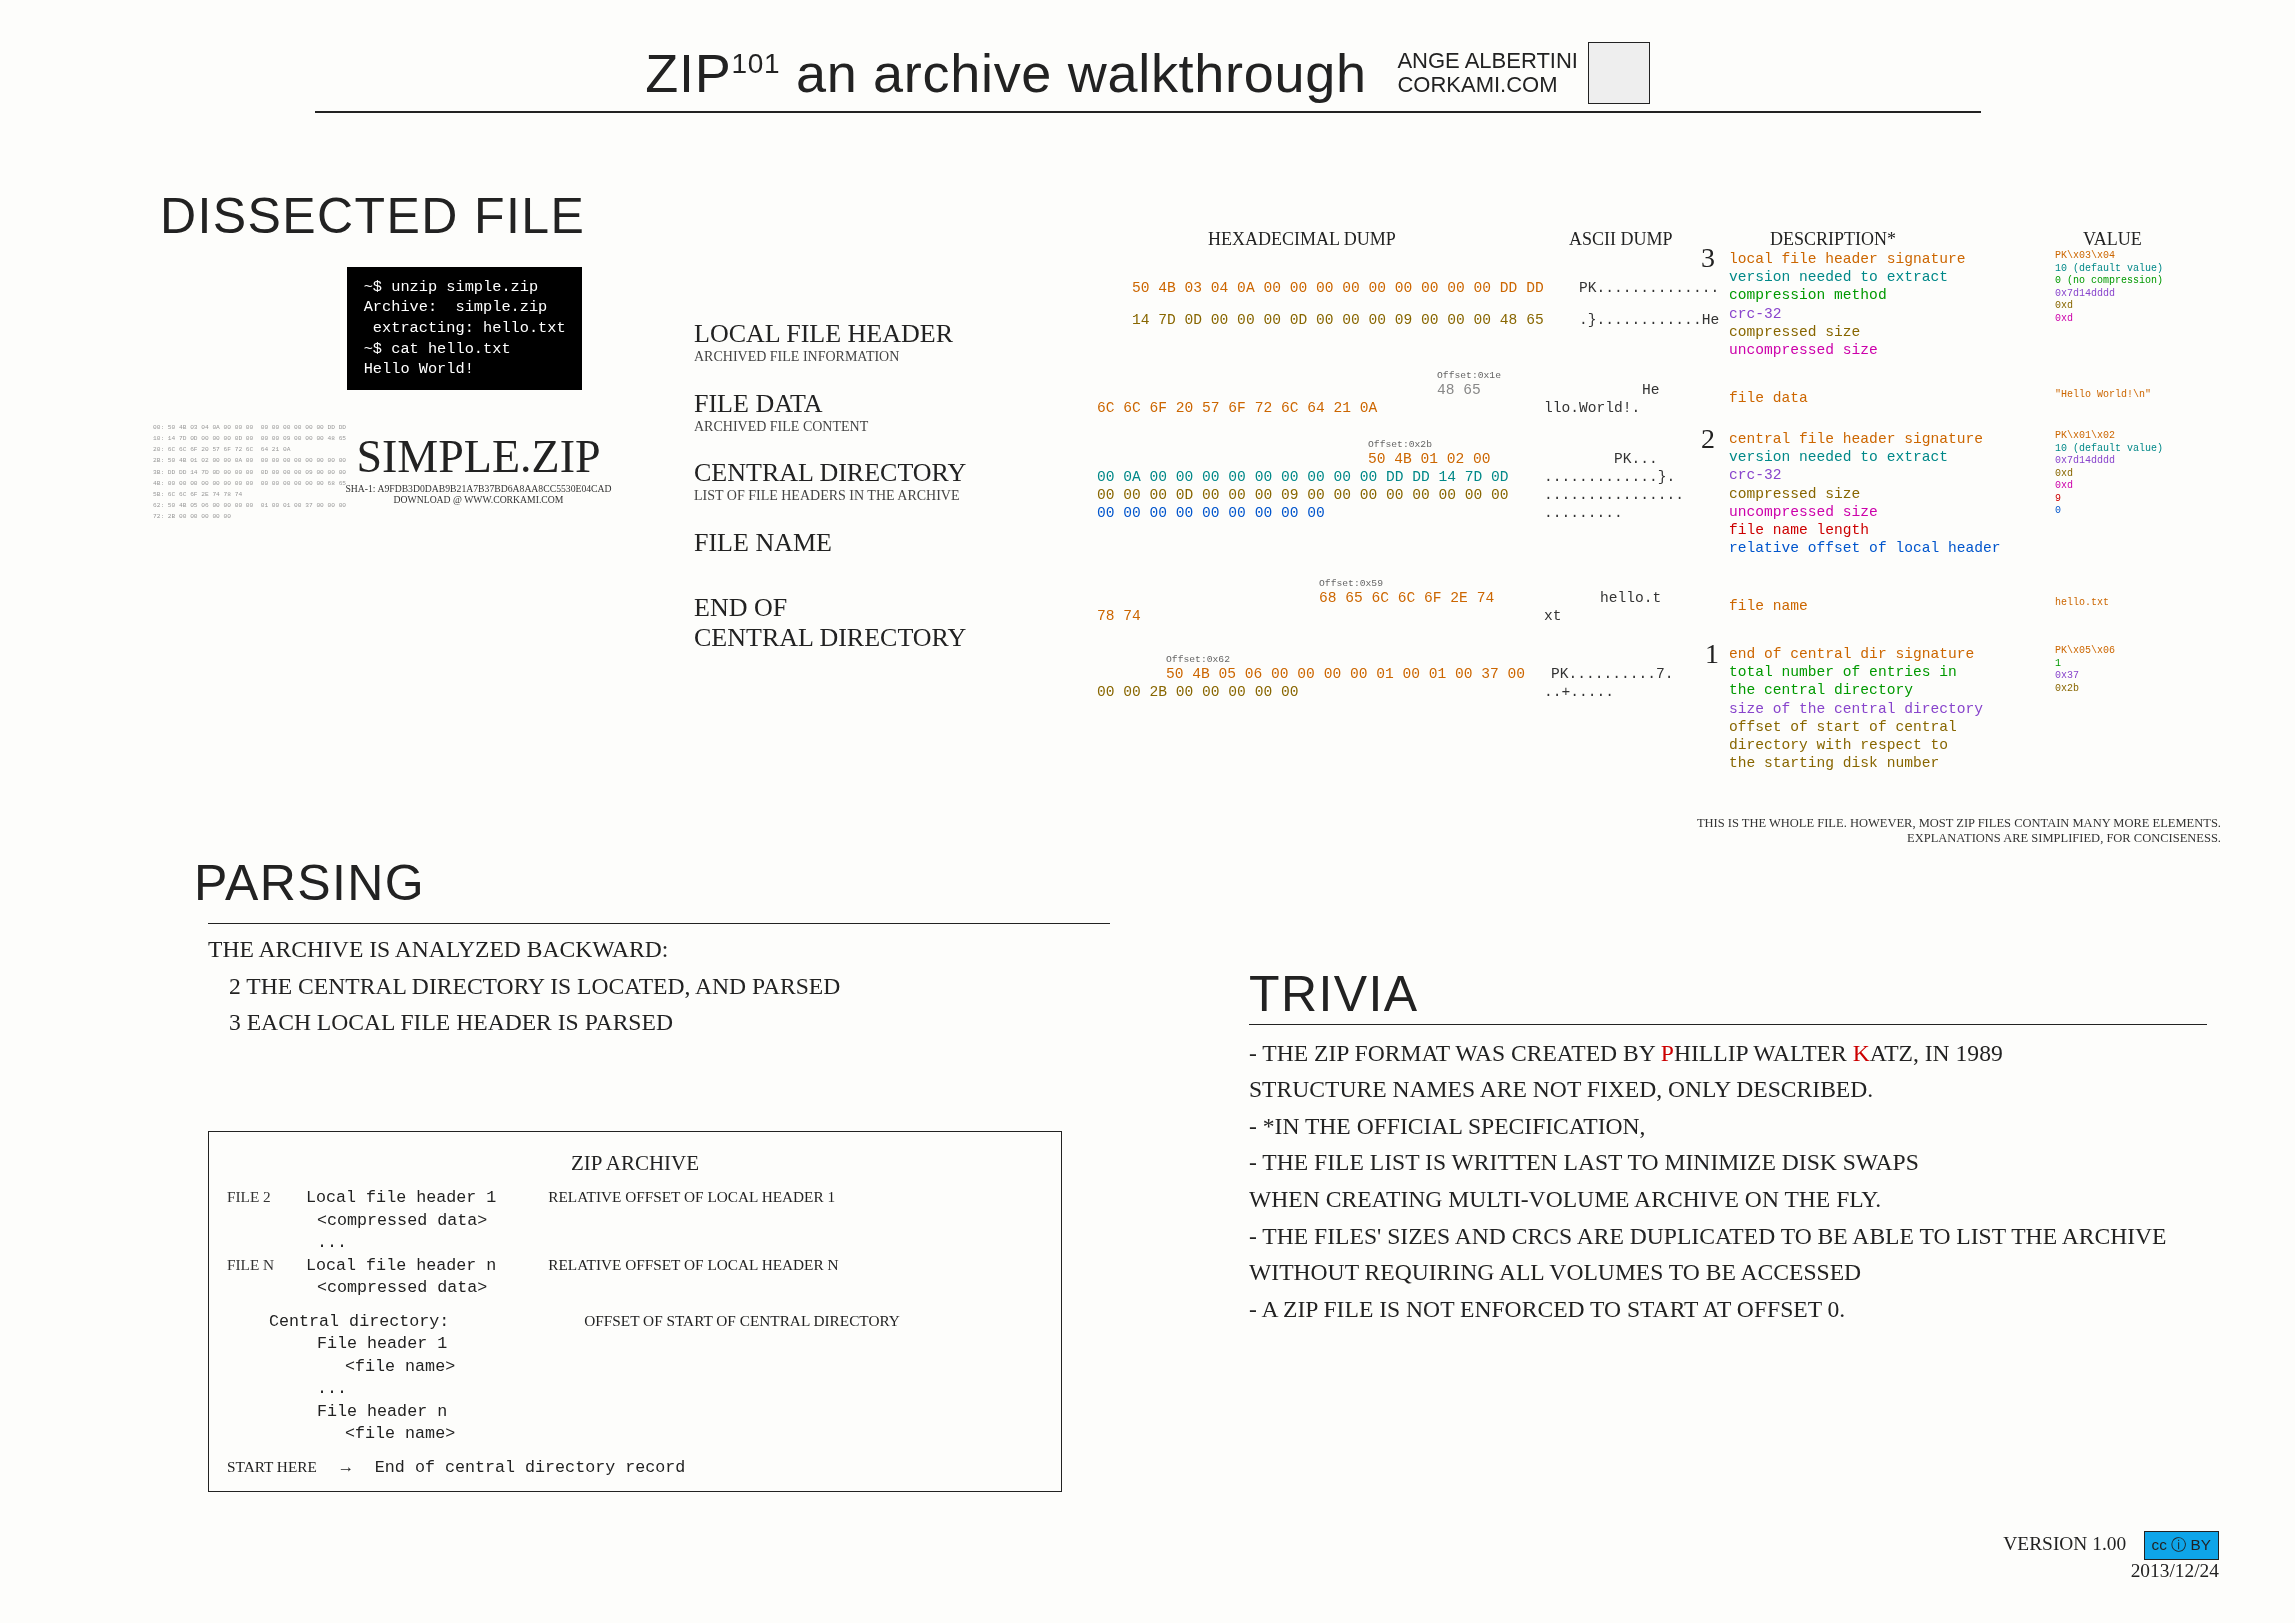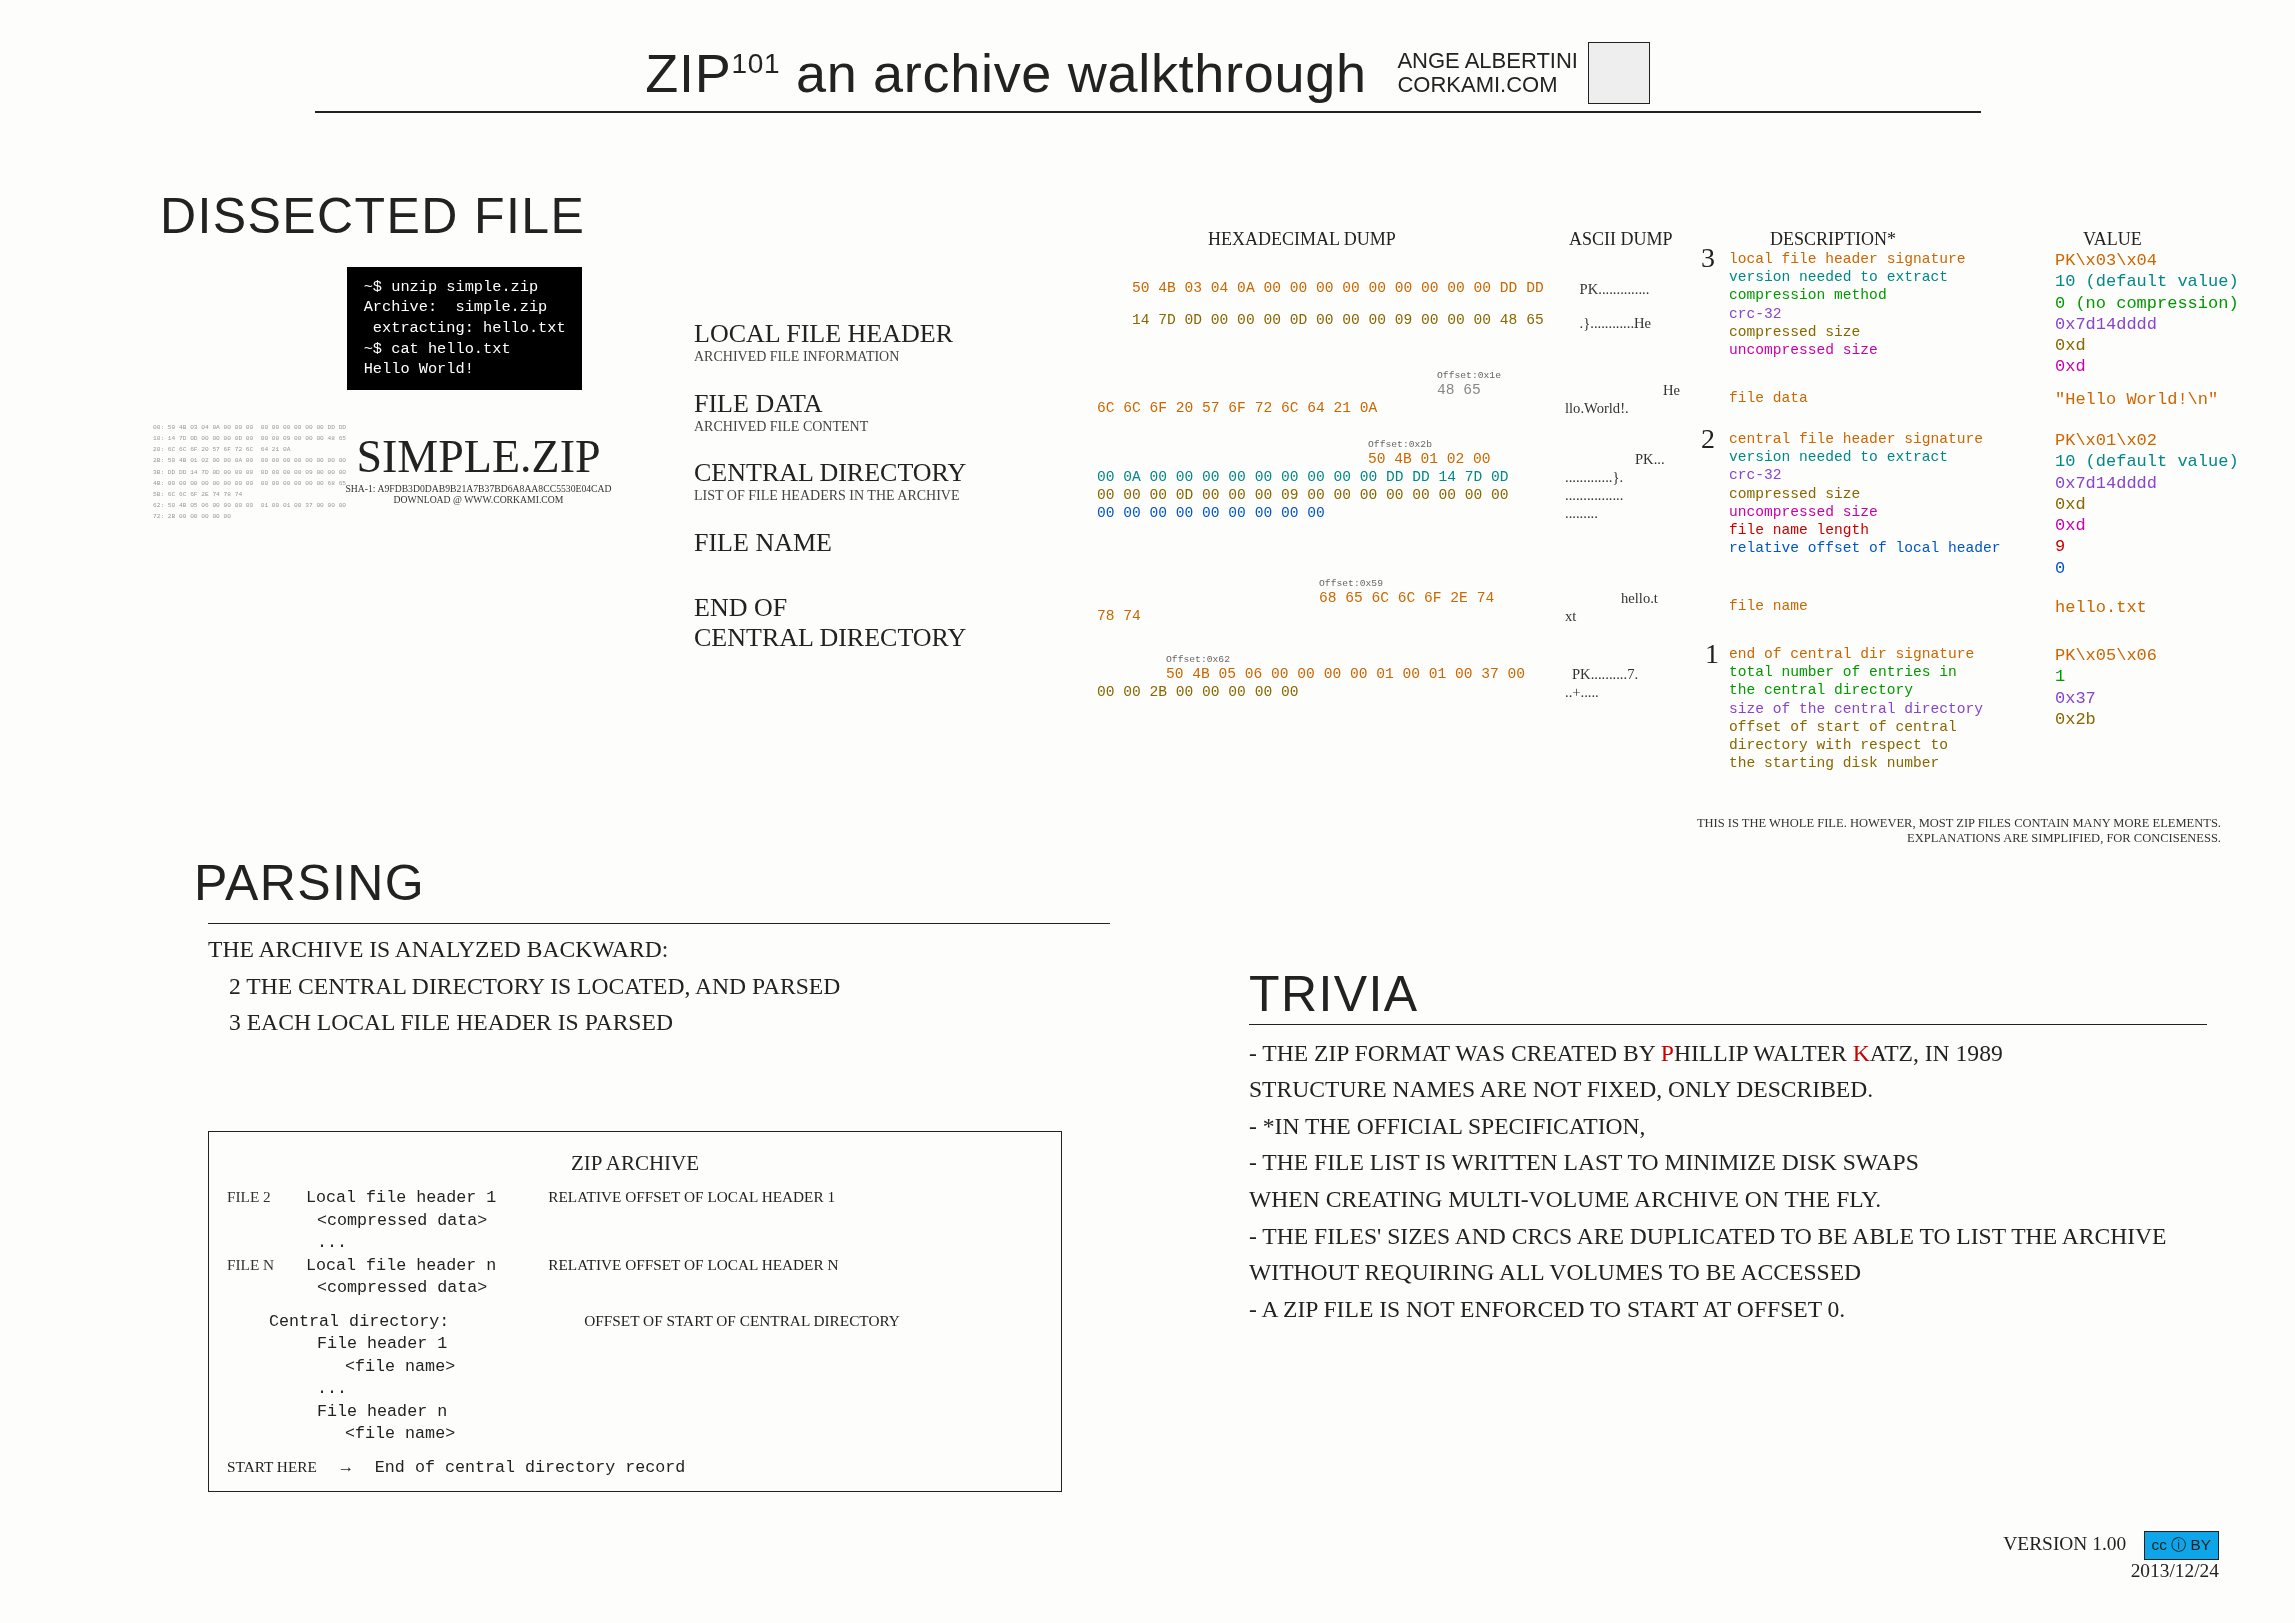--- a/index.html
+++ b/index.html
@@ -83,7 +83,7 @@
   .offset { font-family:"Courier New",monospace; font-size:9.7px; color:#666; }
   .desc-list { font-family:"Courier New",monospace; font-size:14.6px; line-height:1.25; }
   .desc-list div { white-space:nowrap; }
-  .val-list { font-family:"Courier New",monospace; font-size:17px; line-height:1.25; }
+  .val-list { font-family:"Courier New",monospace; font-size:10px; line-height:1.25; }
   .stepnum { font-family:"Comic Sans MS",cursive; font-size:28px; color:#222; }
 
   .c-orange{color:#cc6600;} .c-teal{color:#008888;} .c-green{color:#009900;}

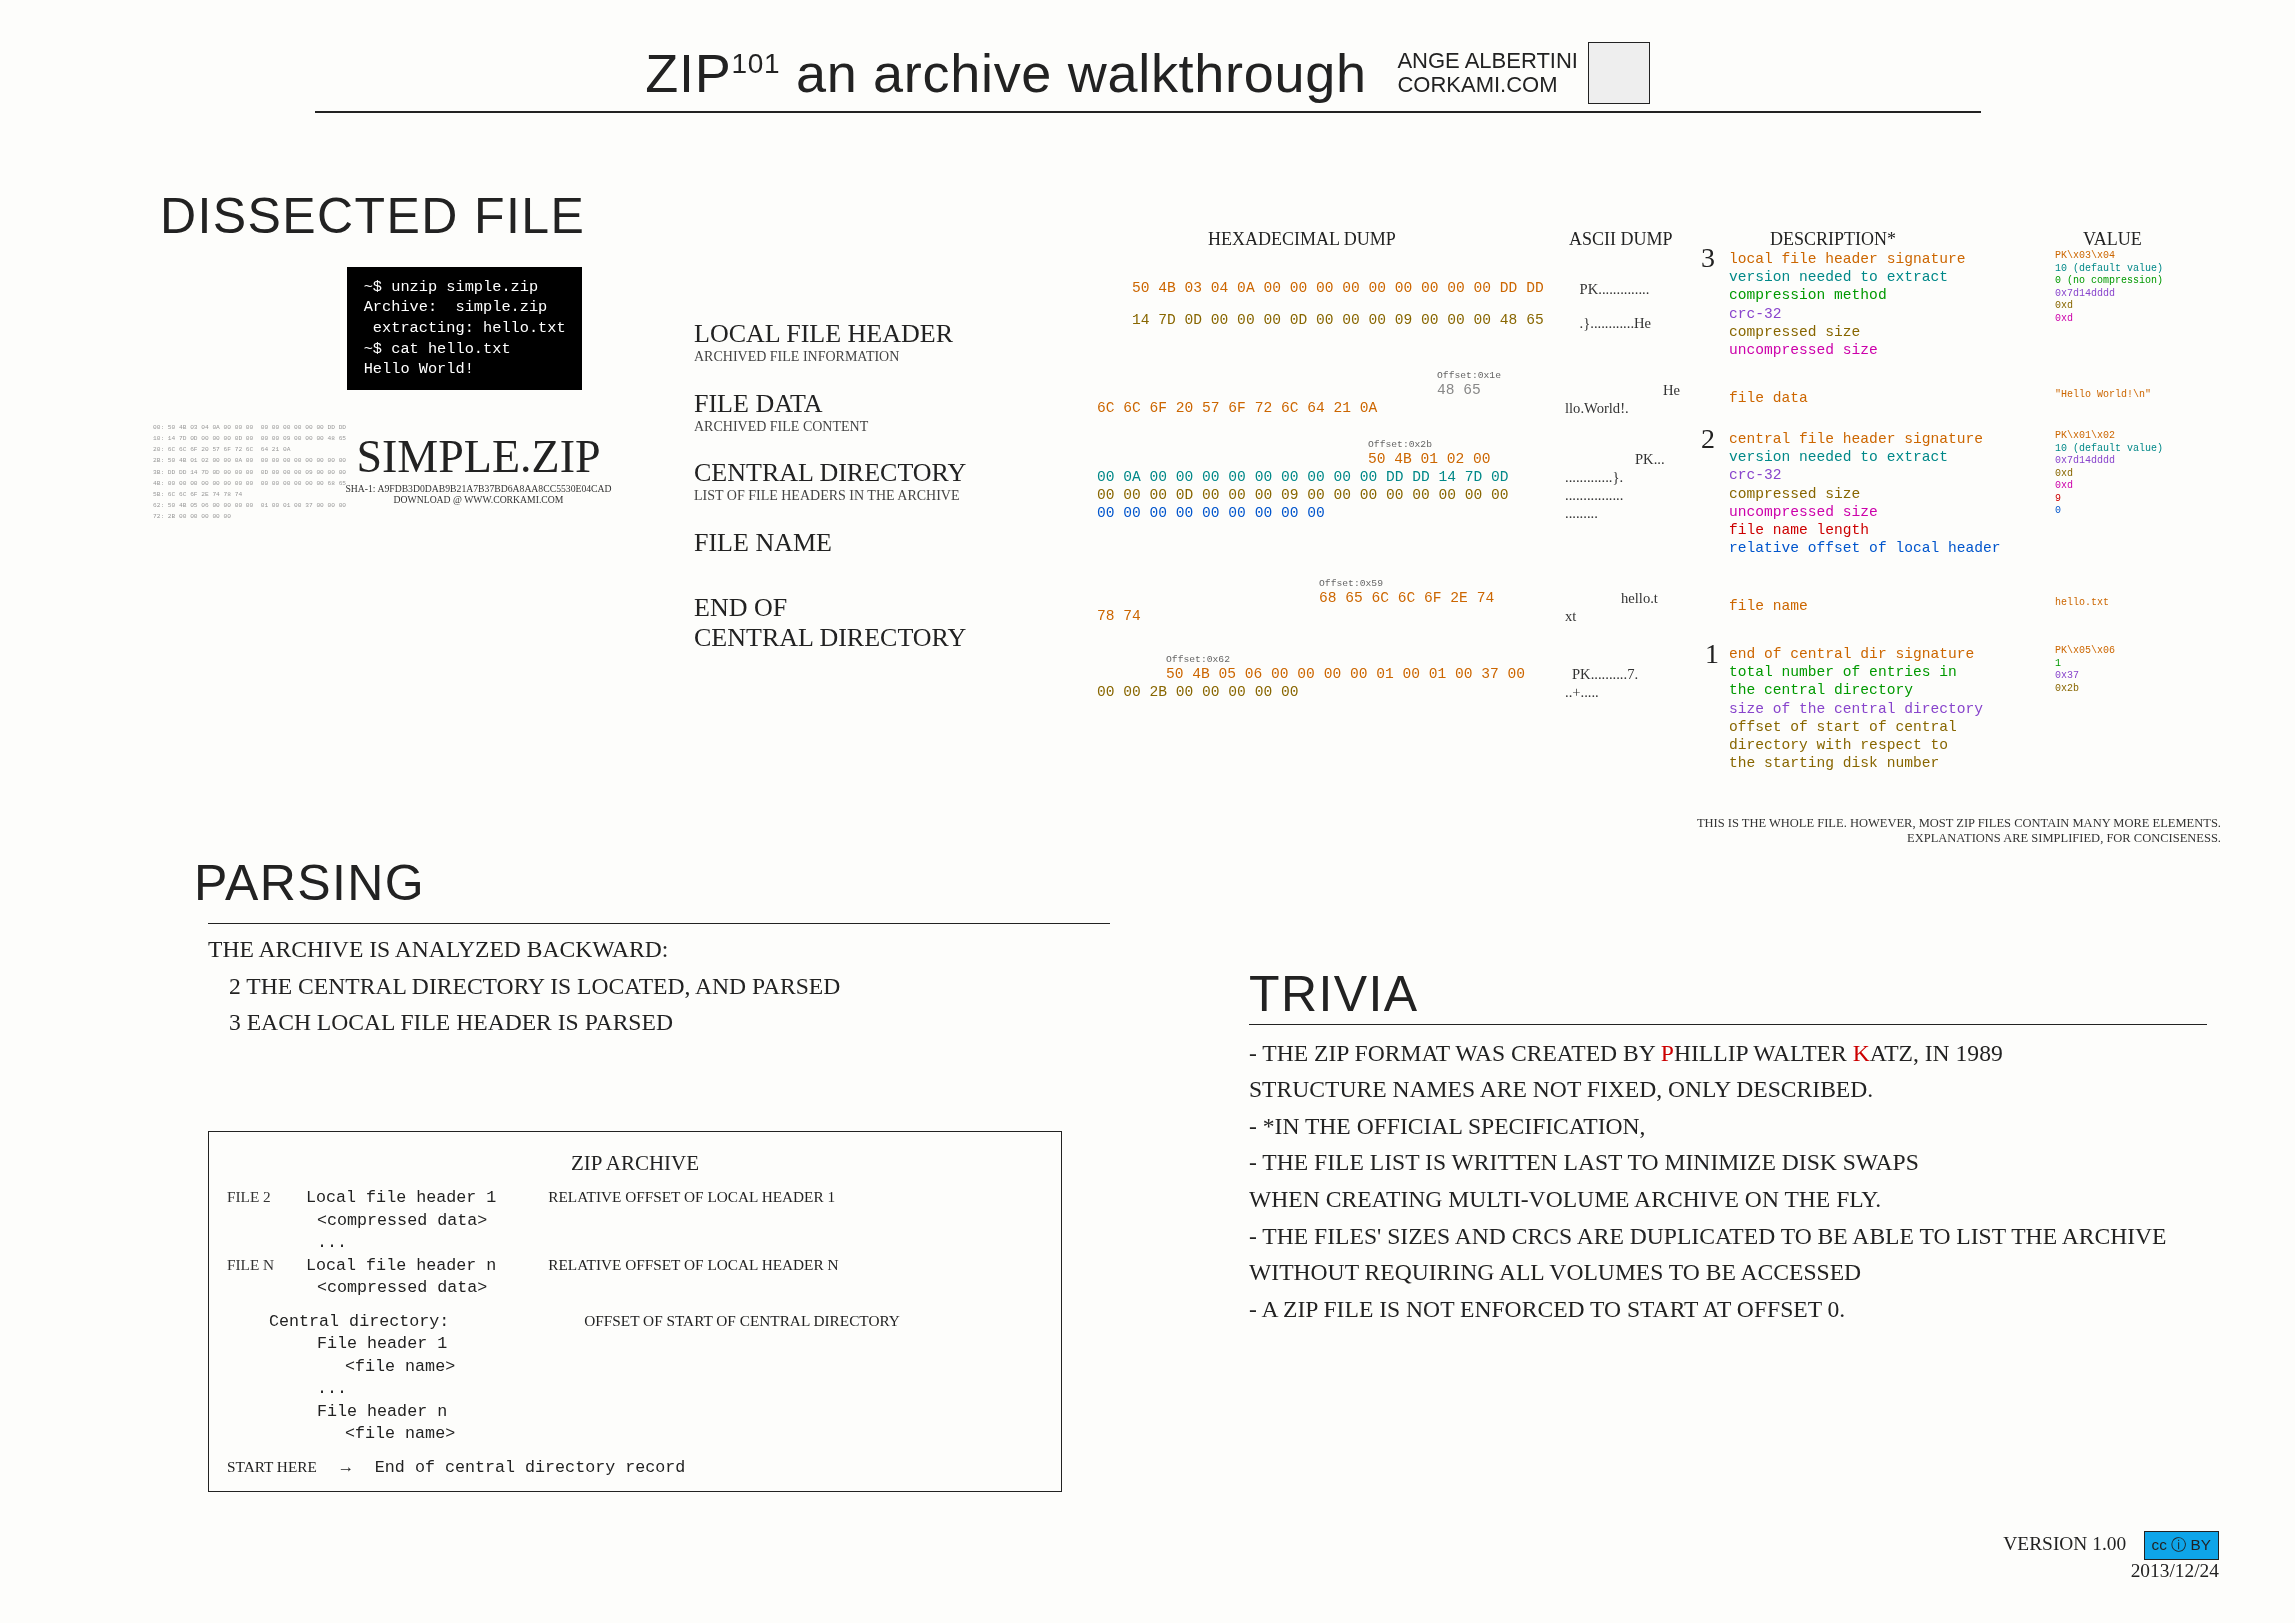--- a/index.html
+++ b/index.html
@@ -79,7 +79,7 @@
 
   .chunk { position:absolute; left:1097px; width:1180px; }
   .hex { font-family:"Courier New",monospace; font-size:14.6px; white-space:pre; }
-  .ascii { font-family:Liberation Serif, serif; font-size:14.6px; white-space:pre; color:#333; margin-left:38px; }
+  .ascii { font-family:Liberation Mono, monospace; font-size:14.6px; white-space:pre; color:#333; margin-left:17px; }
   .offset { font-family:"Courier New",monospace; font-size:9.7px; color:#666; }
   .desc-list { font-family:"Courier New",monospace; font-size:14.6px; line-height:1.25; }
   .desc-list div { white-space:nowrap; }

